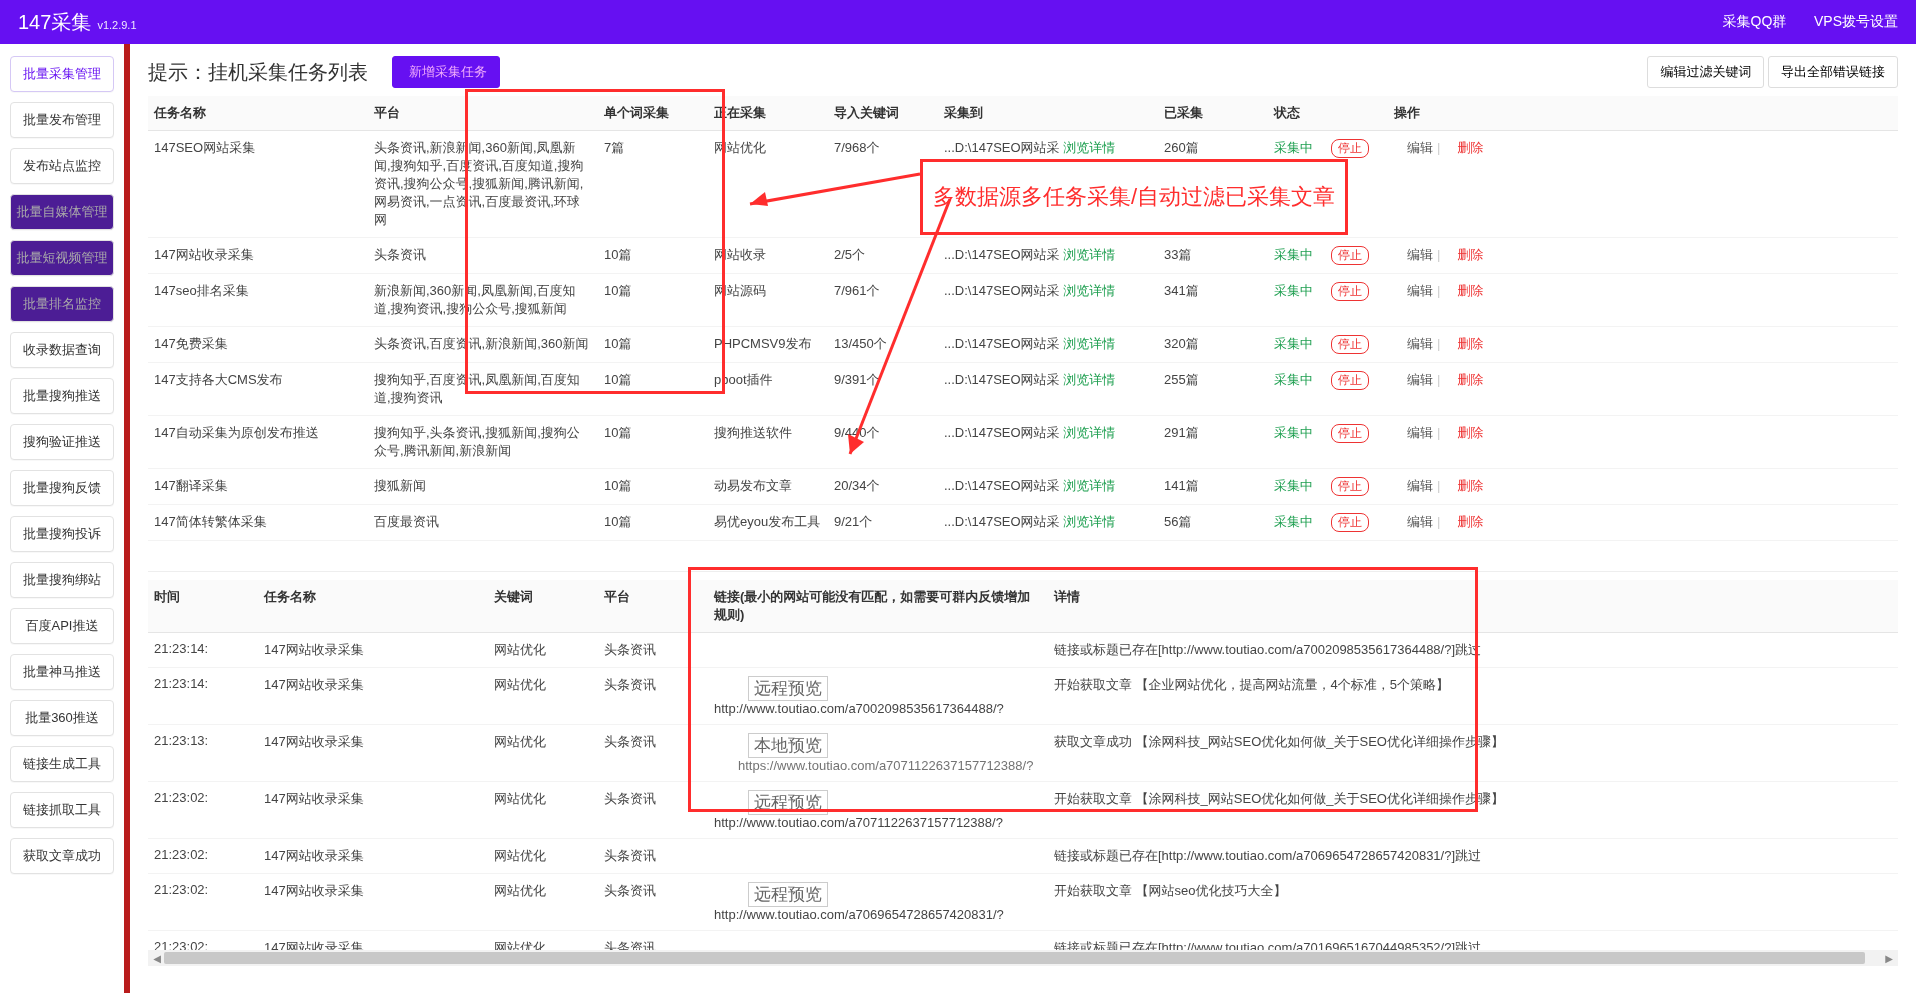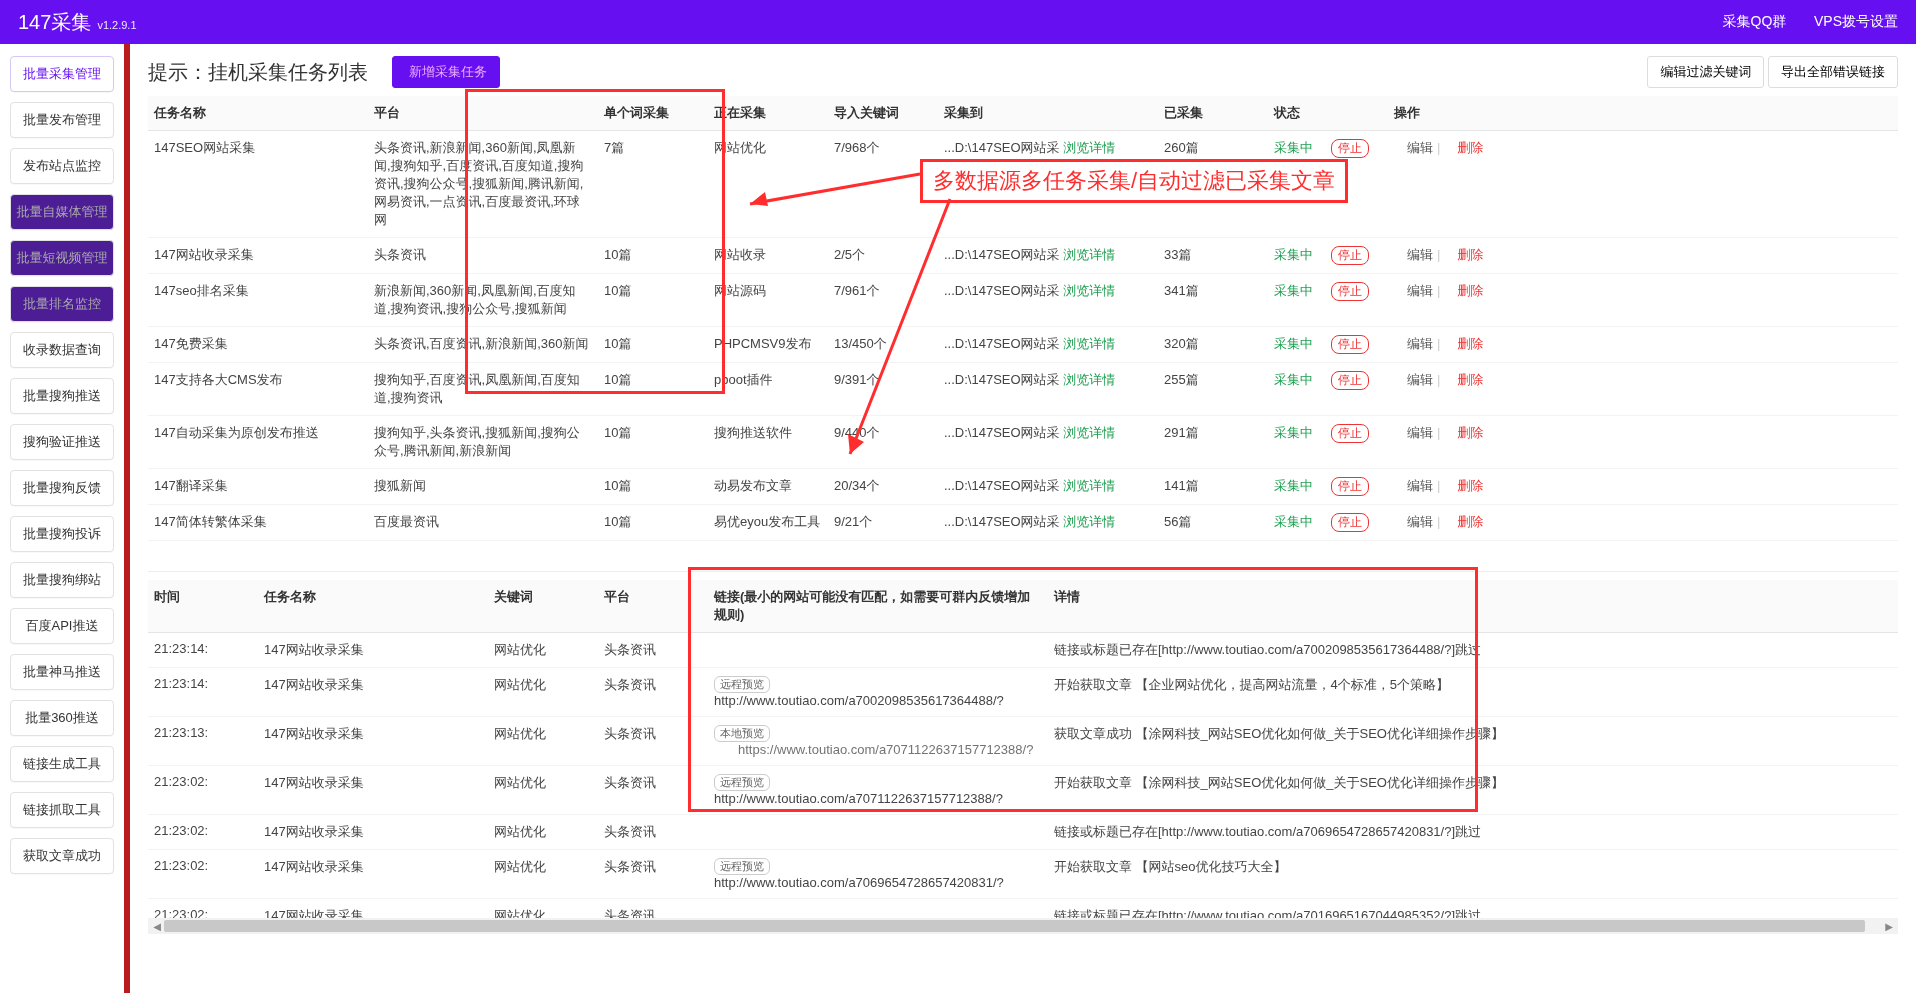--- a/index.html
+++ b/index.html
@@ -207,7 +207,7 @@
     </table>
 
     <div class="annot-box1" style="left:335px; top:45px; width:260px; height:305px;"></div>
-    <div class="annot-text" style="left:790px; top:115px; border:3px solid #ff2d2d; padding:4px 10px;text-align:right;">多数据源多任务采集/自动过滤已采集文章</div>
+    <div class="annot-text" style="left:790px; top:115px; border:3px solid #ff2d2d; padding:20px 10px;text-align:right;">多数据源多任务采集/自动过滤已采集文章</div>
     <svg class="arrow" style="left:600px; top:120px; width:200px; height:60px;">
         <line x1="190" y1="10" x2="20" y2="40" stroke="#ff2d2d" stroke-width="3"></line>
         <polygon points="20,40 35,28 38,42" fill="#ff2d2d"></polygon>

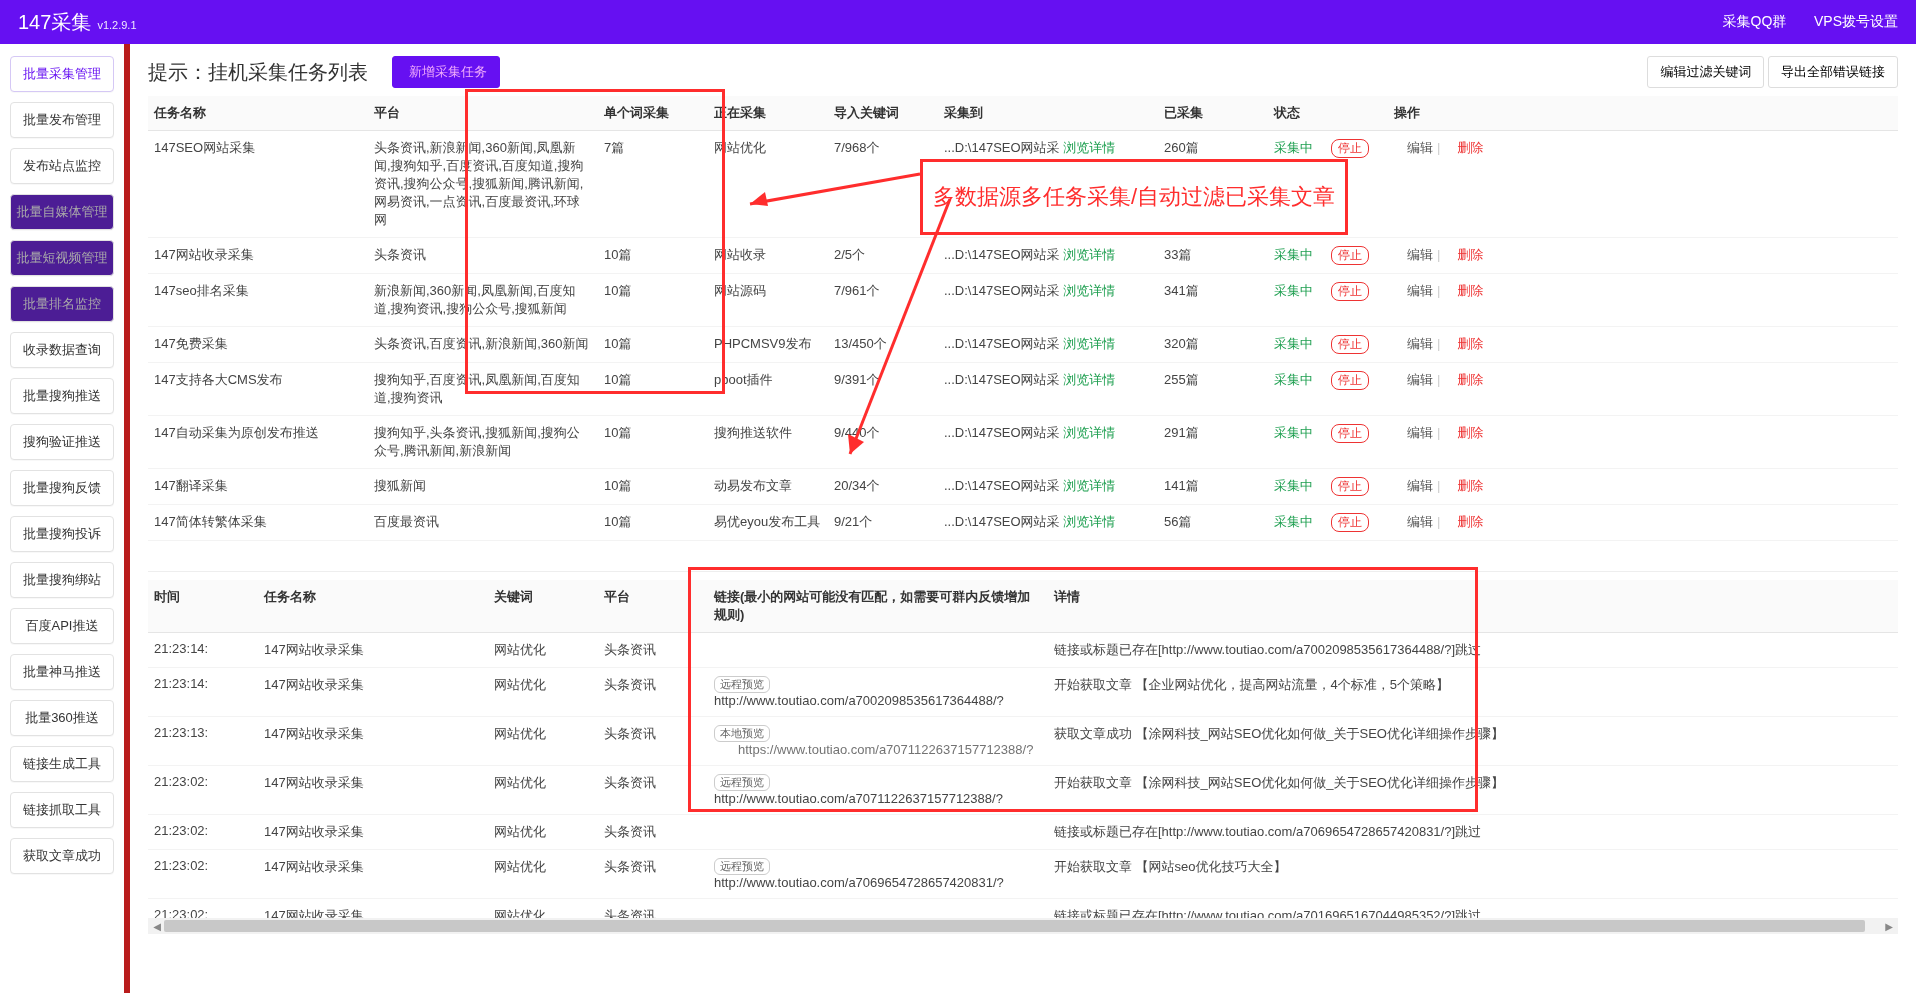--- a/index.html
+++ b/index.html
@@ -37,7 +37,7 @@
 .op .del { color: #e33; }
 .sep { color: #ccc; margin: 0 4px; }
 
-.tag { display: inline-block; border: 1px solid #ccc; padding: 0 5px; font-size: 11px; border-radius: 6px; margin-right: 4px; color: #666; }
+.tag { display: inline-block; border: 1px solid #ccc; padding: 0 5px; font-size: 17px; border-radius: 0; margin-right: 4px; color: #666; margin-left: 34px; }
 .url-green { color: #737373; padding-left: 24px; }
 
 .annot-box1 { position: absolute; border: 3px solid #ff2d2d; pointer-events: none; }

